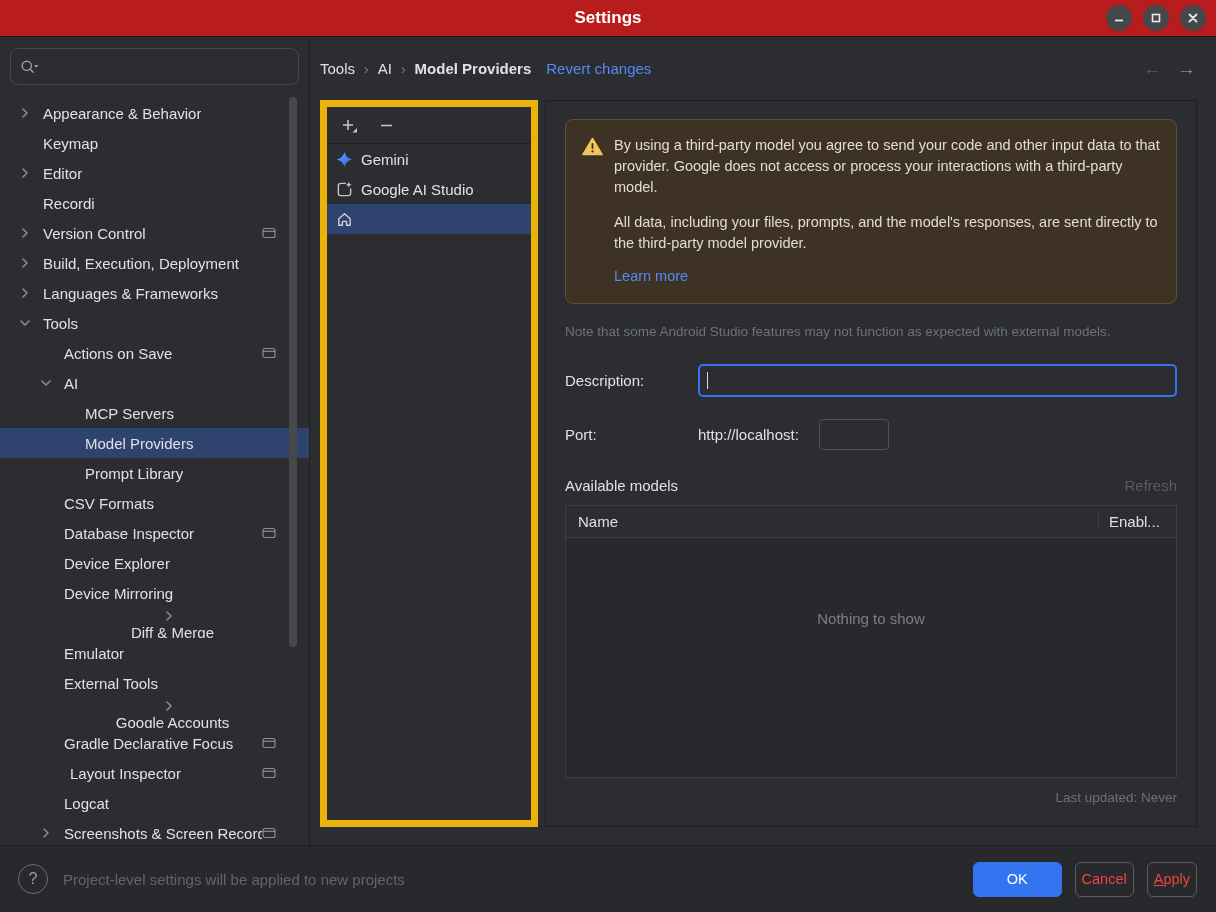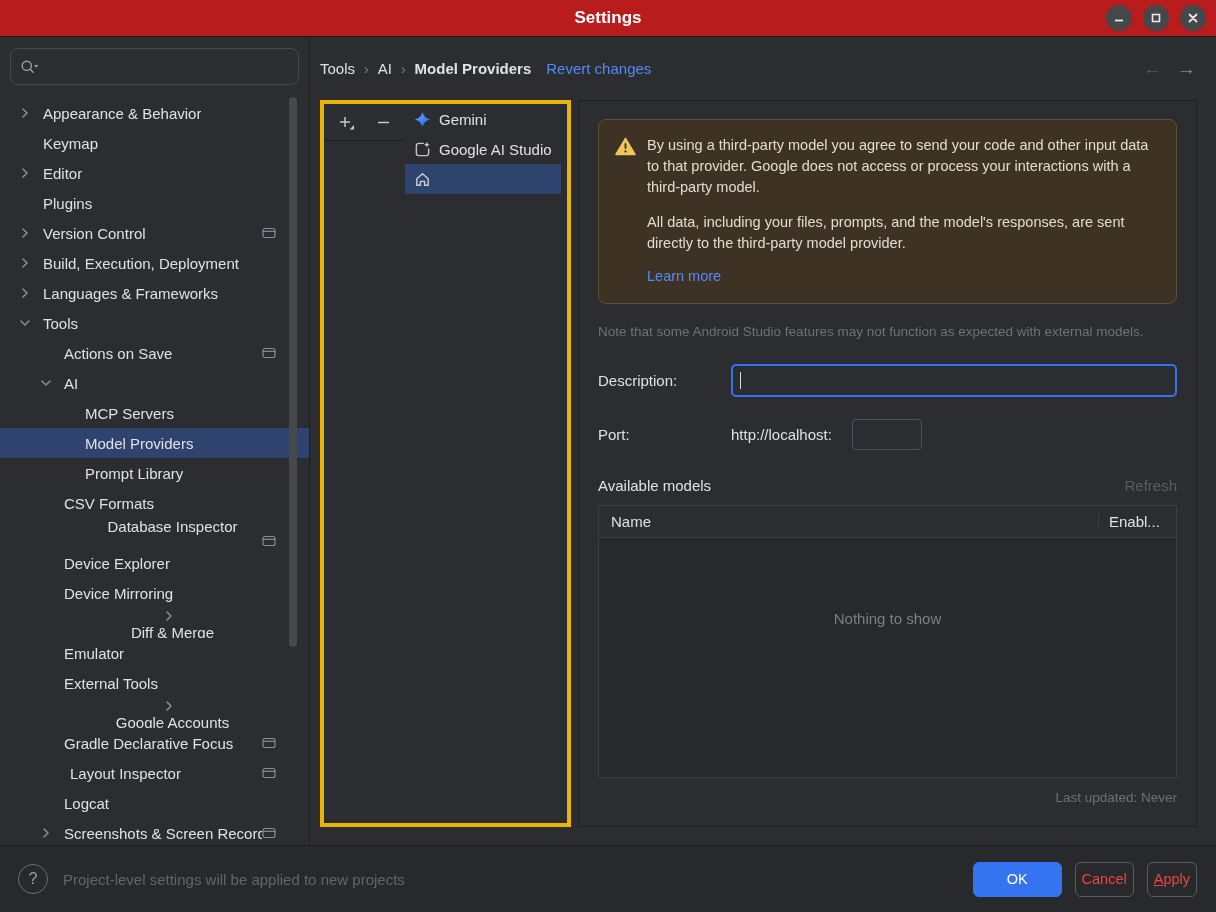--- a/index.html
+++ b/index.html
@@ -55,7 +55,7 @@
   .nav-fwd { color:#8b8e92; cursor:pointer; }
   .content-row { flex:1; display:flex; padding:0 19px 18px 10px; min-height:0; }
   
-  .provider-panel { width:251px; flex:none; border:4px solid #eab308; display:flex; }
+  .provider-panel { width:218px; flex:none; border:7px solid #eab308; display:flex; flex-direction:column; }
   .provider-toolbar {
     height:37px; flex:none; border-bottom:1px solid #1e1f22;
     display:flex; align-items:center; padding:0 11px; gap:15px;

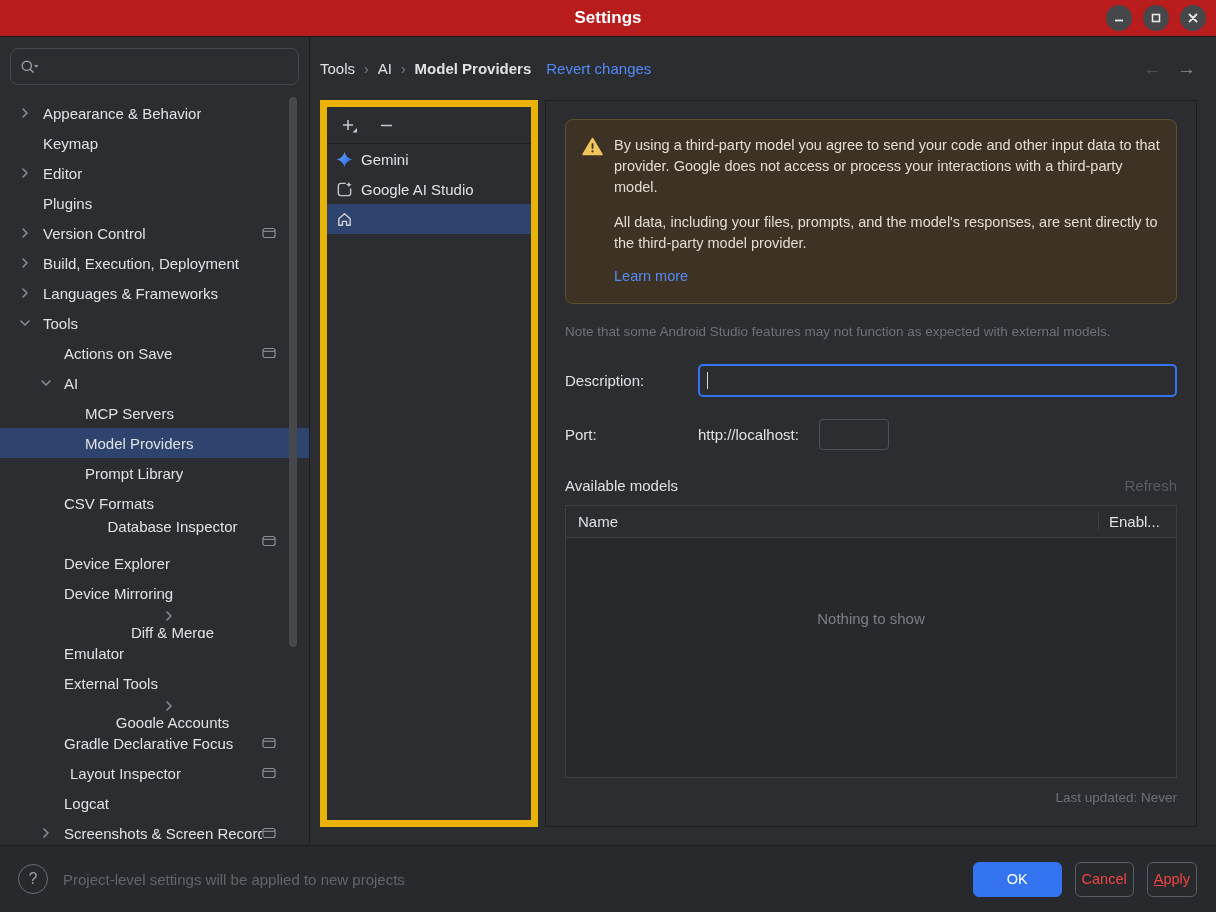--- a/index.html
+++ b/index.html
@@ -184,7 +184,7 @@
         </div>
         <div class="tree-row" style="padding-left: 15px;">
           <span class="chev"></span>
-          <span class="lbl">Plugins</span>
+          <span class="lbl">Recordi</span>
         </div>
         <div class="tree-row" style="padding-left: 15px;">
           <span class="chev">

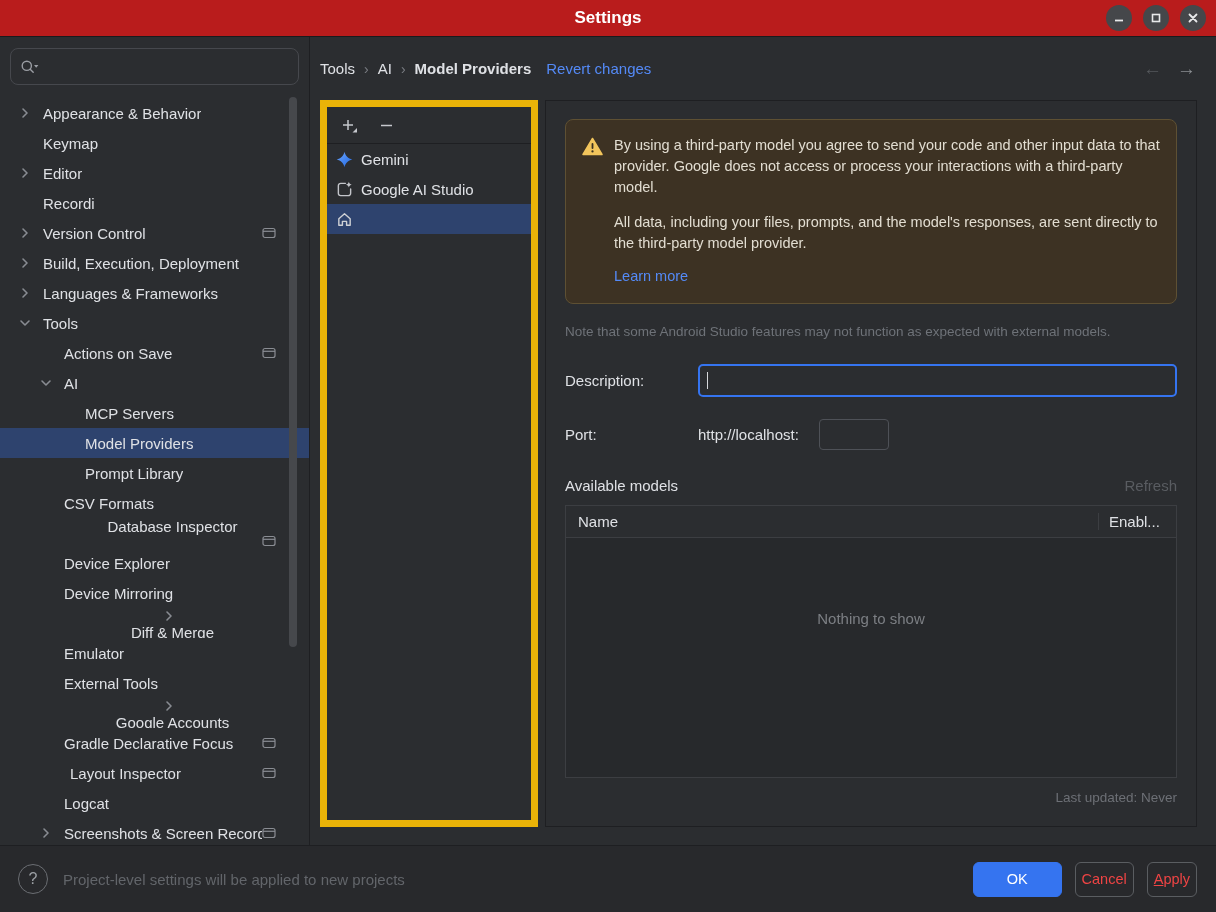--- a/index.html
+++ b/index.html
@@ -258,7 +258,7 @@
           <span class="chev"></span>
           <span class="lbl">CSV Formats</span>
         </div>
-        <div class="tree-row" style="padding-left: 36px; flex-direction: column;">
+        <div class="tree-row" style="padding-left: 36px;">
           <span class="chev"></span>
           <span class="lbl">Database Inspector</span>
           <span class="flag">

